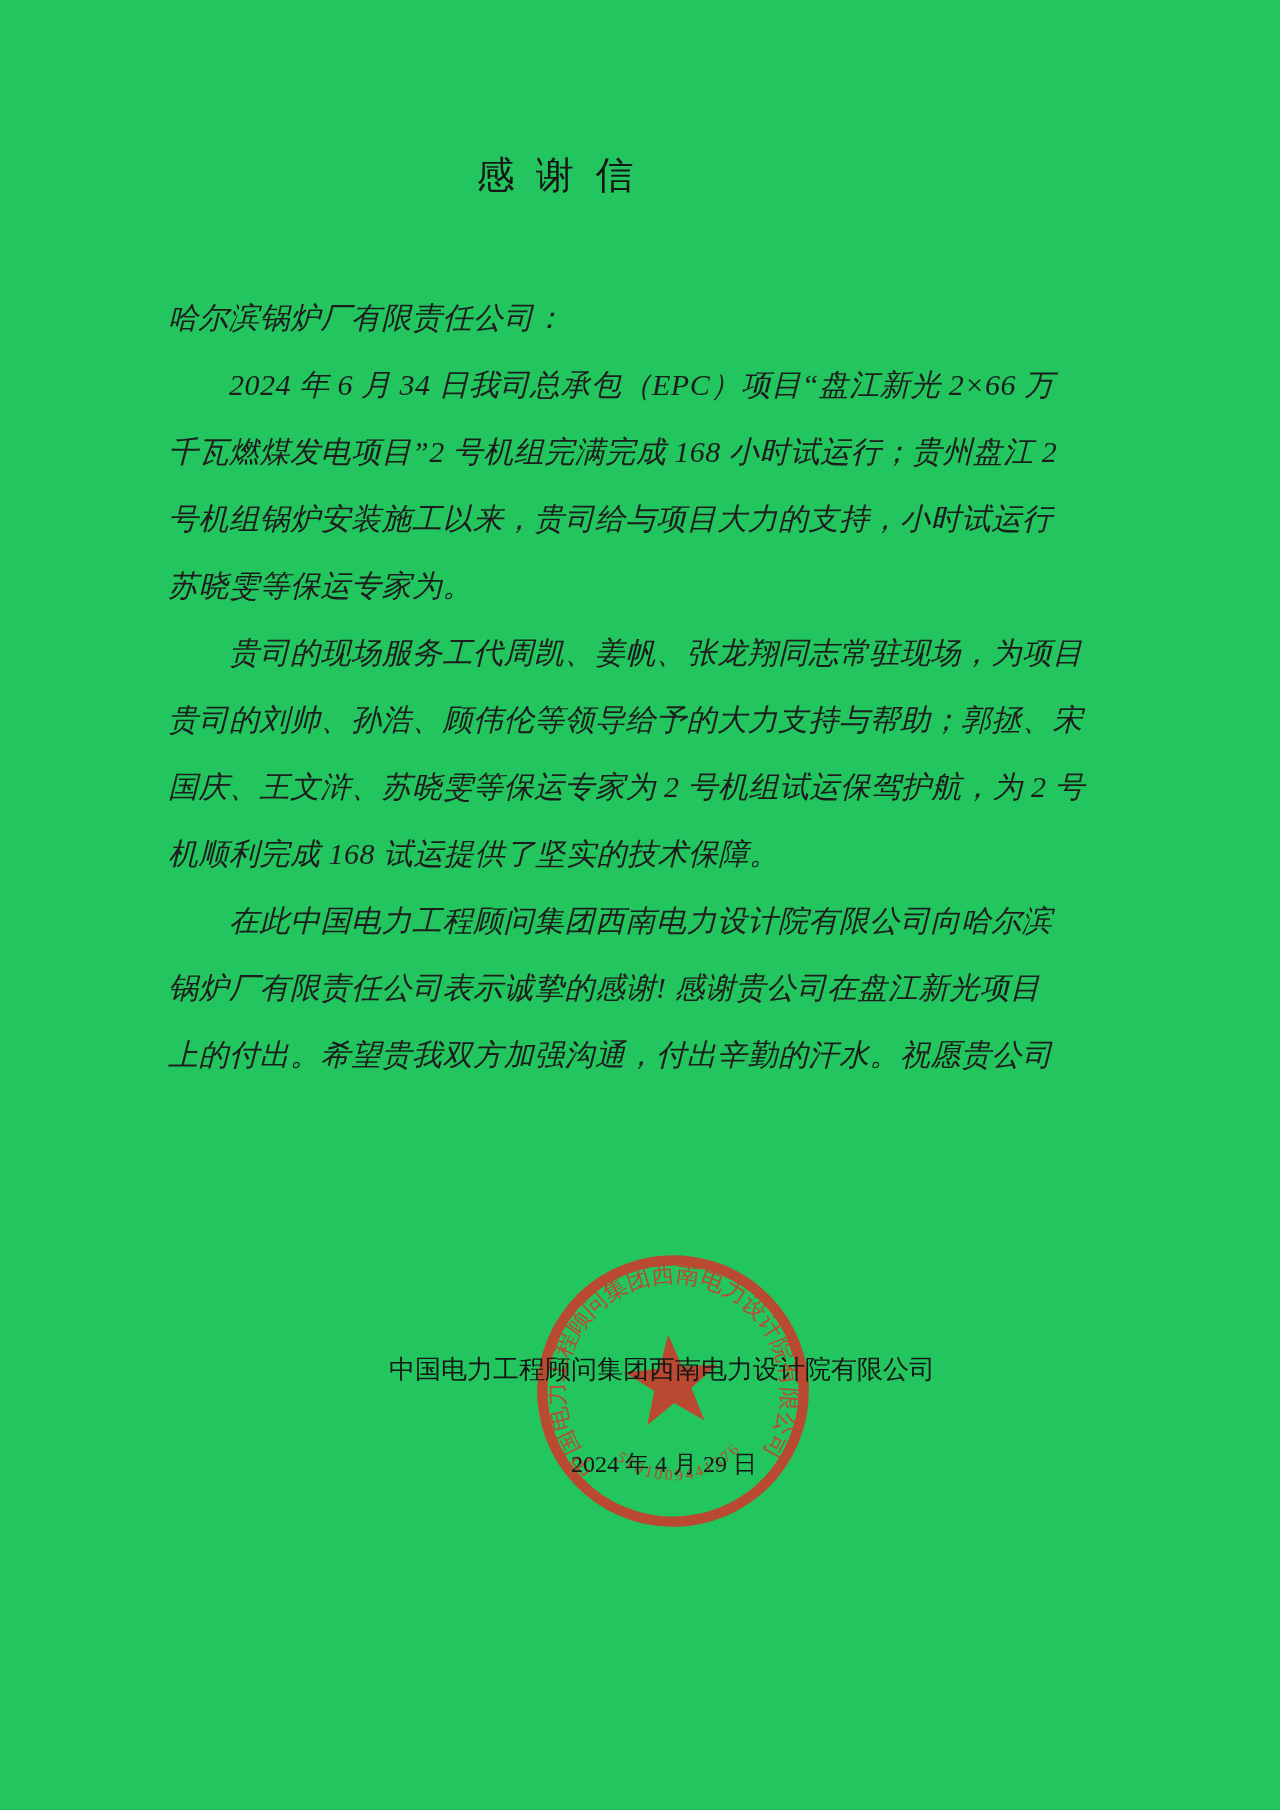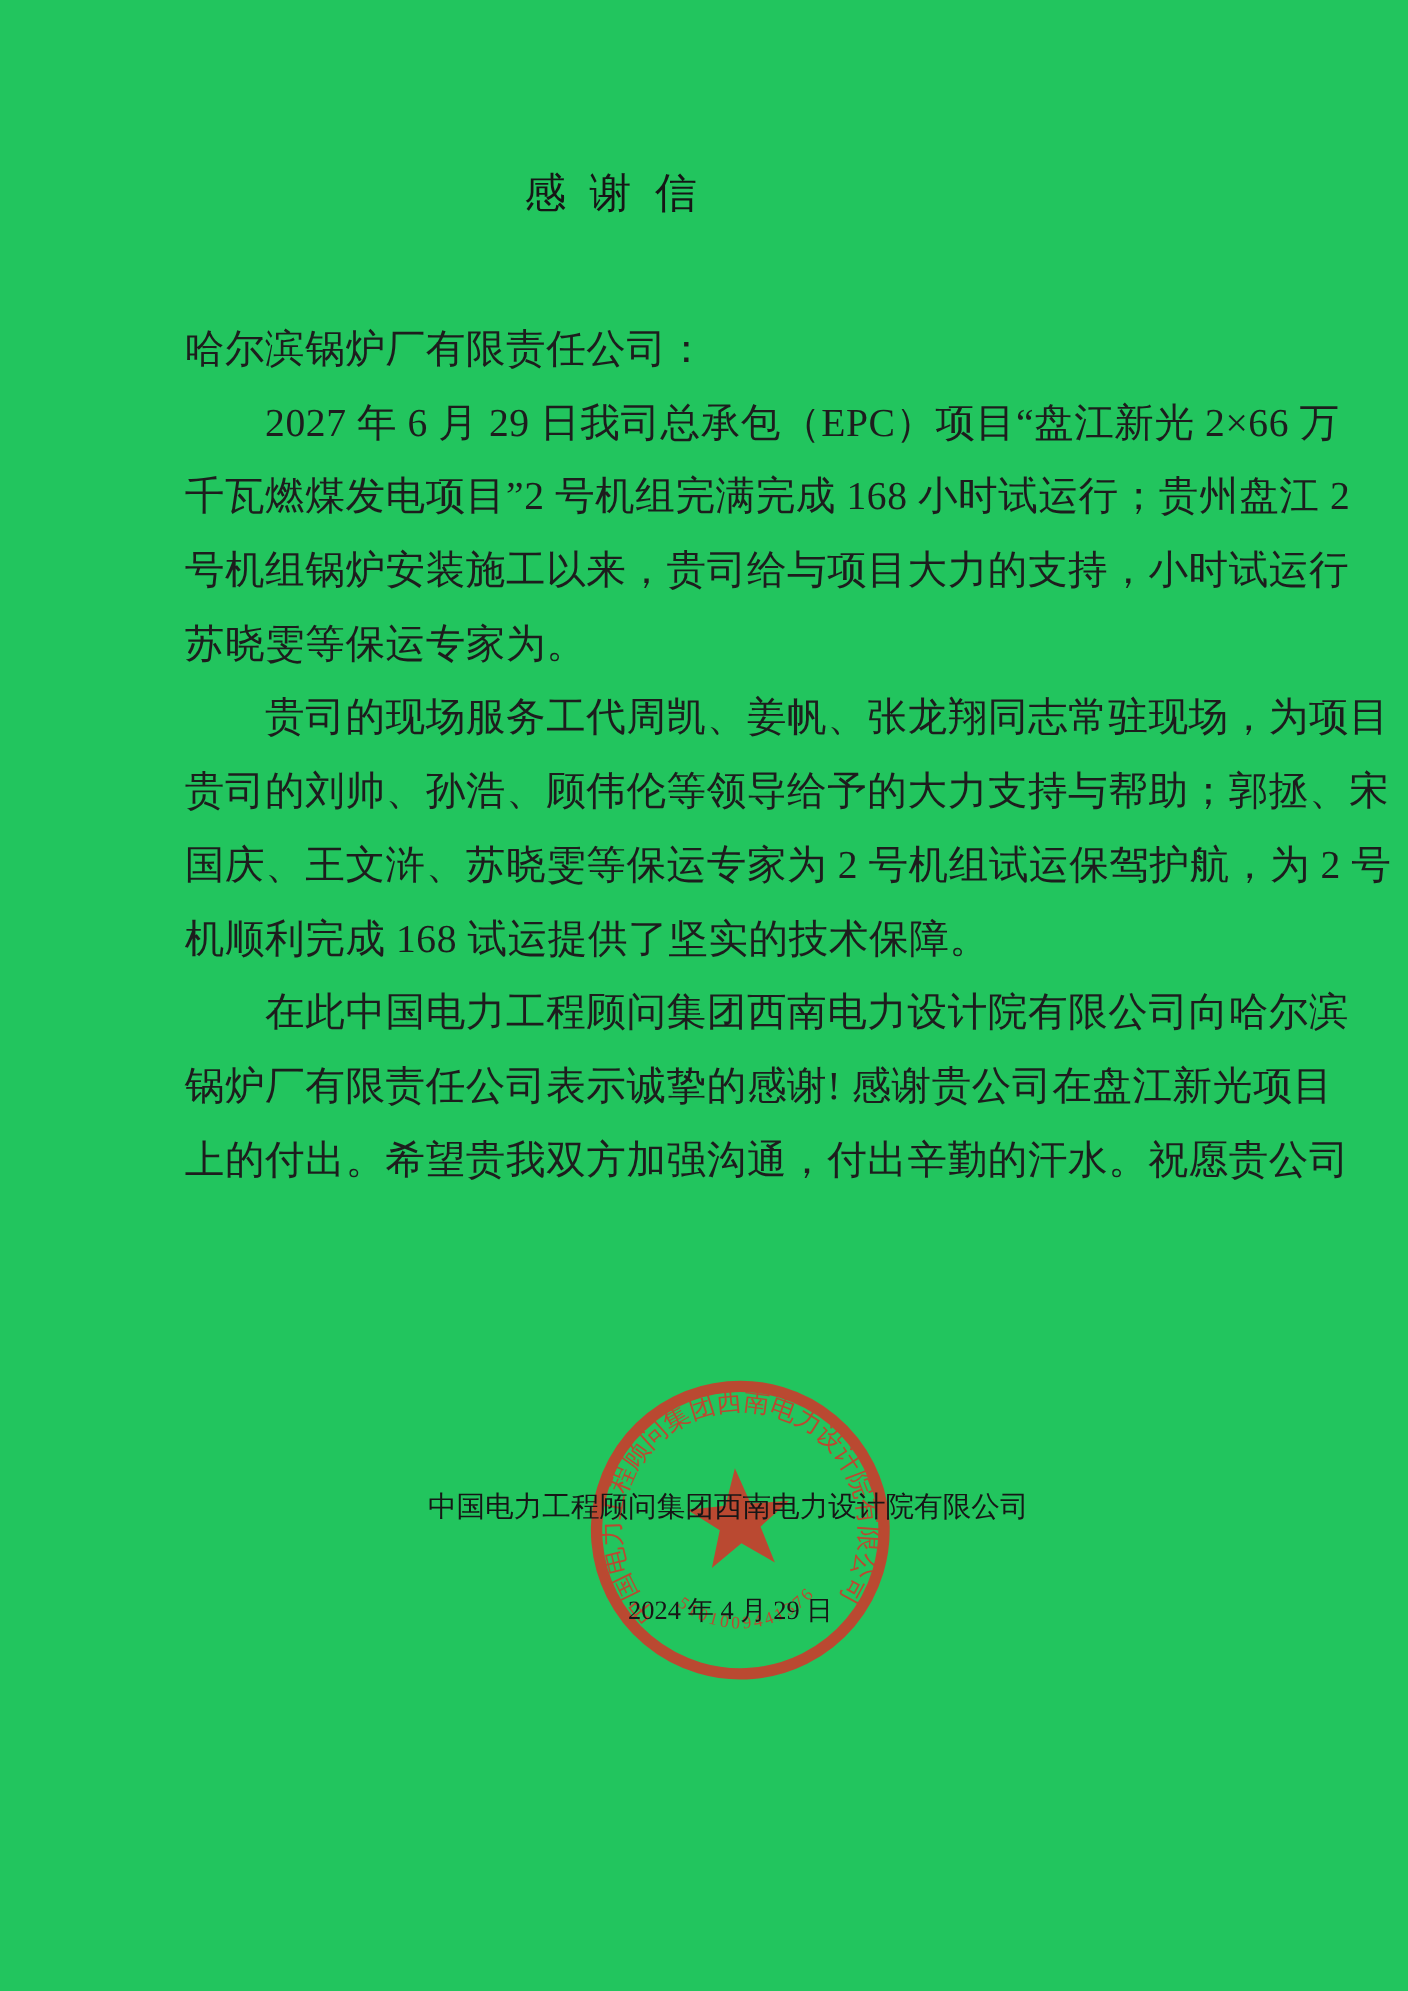--- a/index.html
+++ b/index.html
@@ -29,9 +29,10 @@
   .line {
     height:67px;
     line-height:67px;
-    font-size:36px;
+    font-size:30px;
     white-space:nowrap;
     letter-spacing:0.5px;
+    font-style:italic;
   }
   .signature {
     position:absolute;

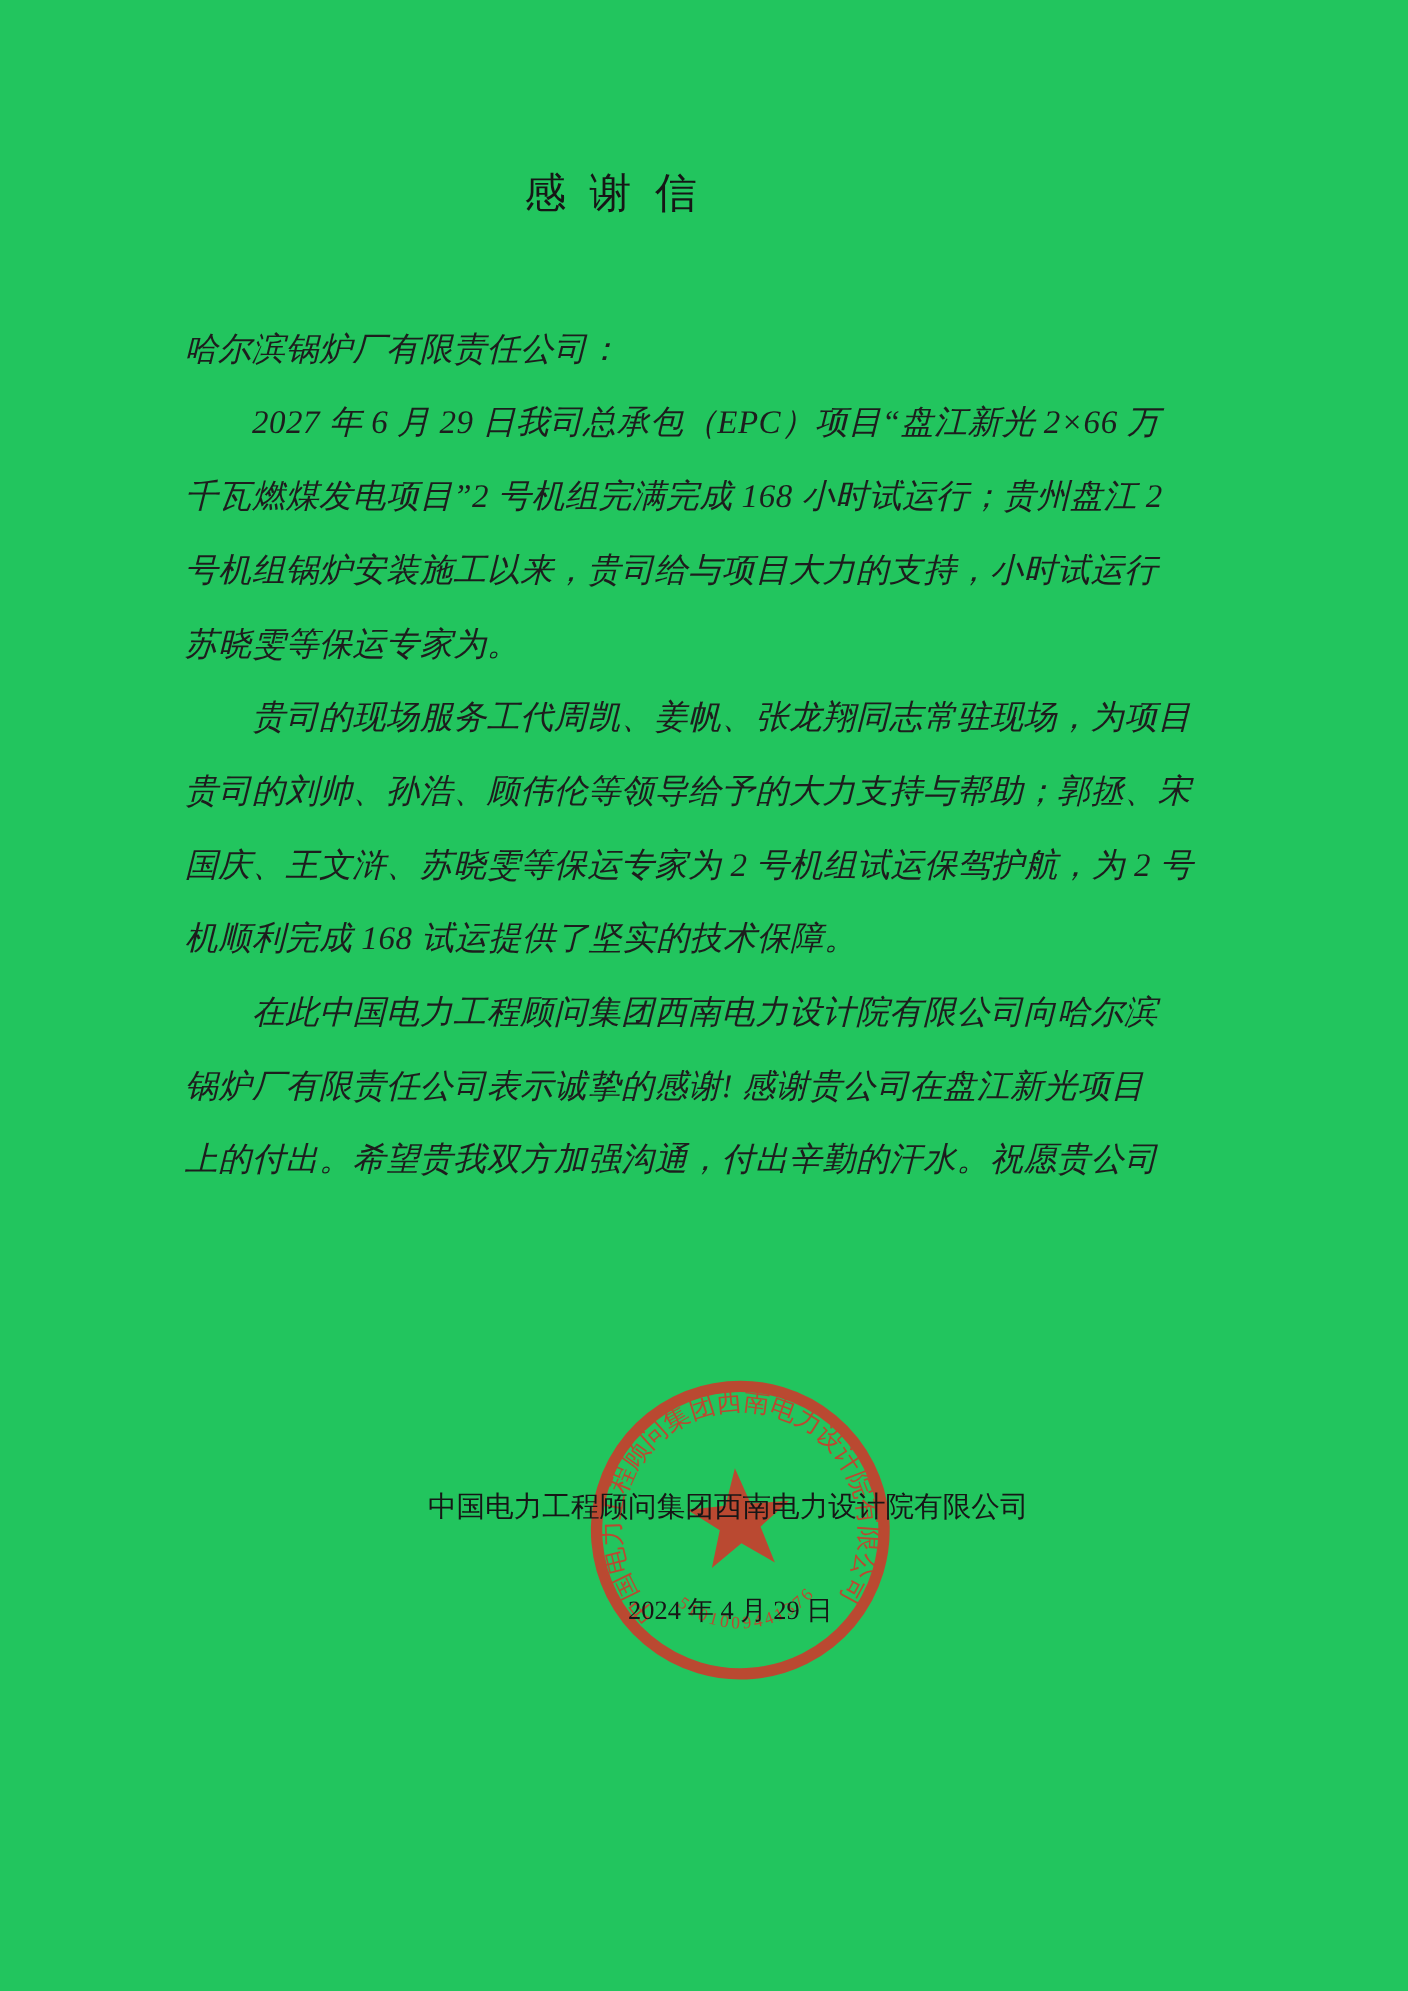--- a/index.html
+++ b/index.html
@@ -70,7 +70,7 @@
 
   <div class="body-block">
     <div class="line">哈尔滨锅炉厂有限责任公司：</div>
-    <div class="line">　　2027 年 6 月 29 日我司总承包（EPC）项目“盘江新光 2×66 万</div>
+    <div class="line">　　2024 年 6 月 34 日我司总承包（EPC）项目“盘江新光 2×66 万</div>
     <div class="line">千瓦燃煤发电项目”2 号机组完满完成 168 小时试运行；贵州盘江 2</div>
     <div class="line">号机组锅炉安装施工以来，贵司给与项目大力的支持，小时试运行</div>
     <div class="line">苏晓雯等保运专家为。</div>

